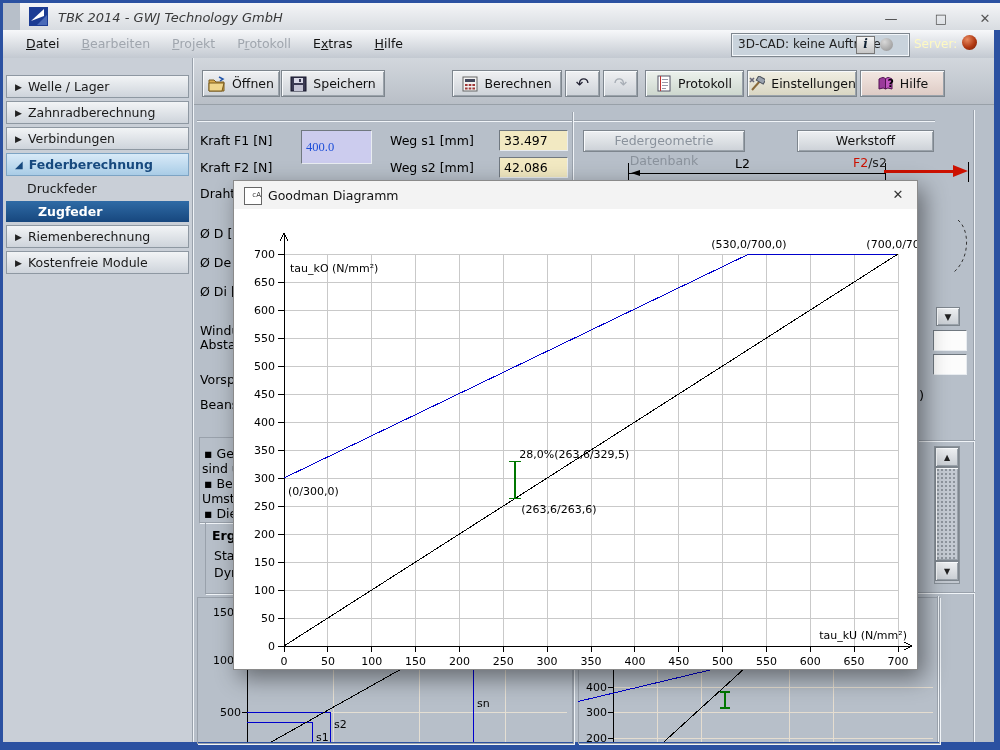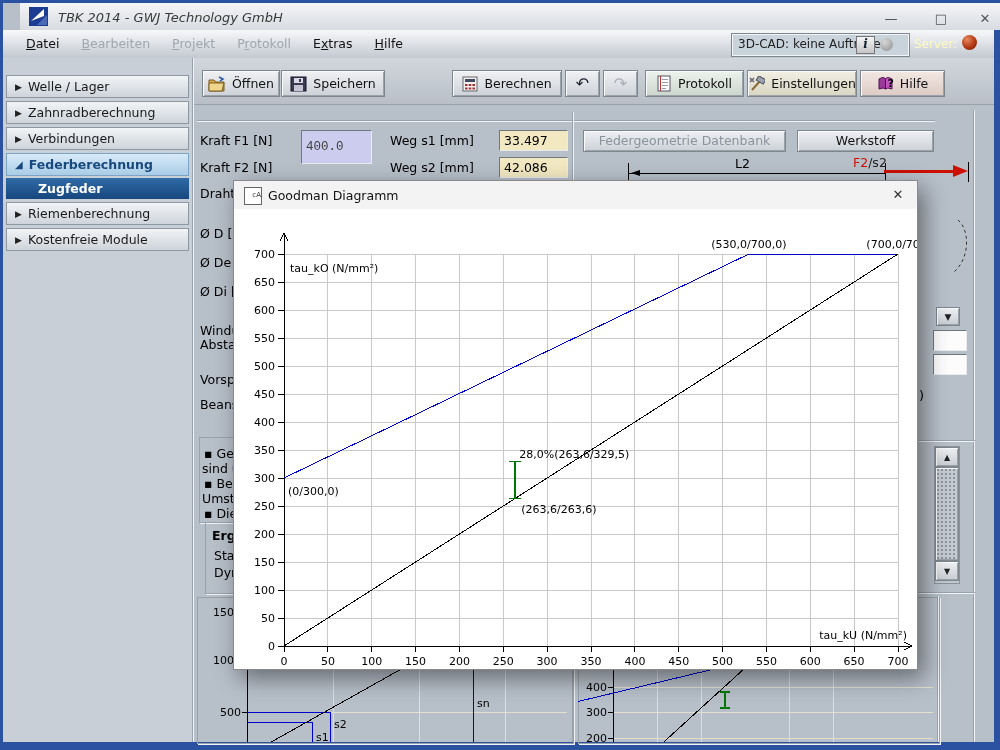--- a/index.html
+++ b/index.html
@@ -48,7 +48,7 @@
   
   .flabel{font-size:12.5px;color:#000;}
   .finput{box-sizing:border-box;width:71px;height:21px;background:#ccccee;border:1px solid;border-color:#707880 #e8ecf0 #e8ecf0 #707880;
-     font-family:Liberation Mono, monospace;font-size:12.5px;color:#404040;padding:16px 4px;}
+     font-family:Liberation Serif, serif;font-size:12.5px;color:#1d4ed8;padding:16px 4px;}
   .fout{box-sizing:border-box;width:69px;height:21px;background:#f2e9c2;border:1px solid;border-color:#707880 #e8ecf0 #e8ecf0 #707880;
      font-size:12.5px;color:#000;padding:2px 4px;}
   .panelbtn{box-sizing:border-box;height:22px;border:1px solid #7e868e;box-shadow:inset 1px 1px 0 #f8fafc,inset -1px -1px 0 #9aa2aa;

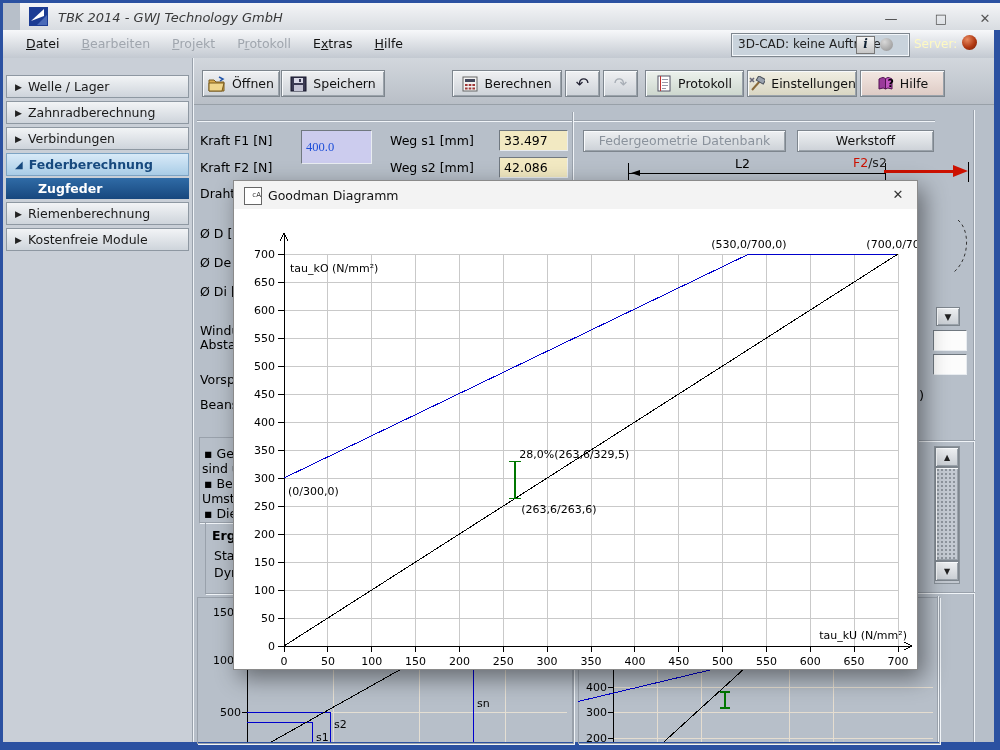--- a/index.html
+++ b/index.html
@@ -214,7 +214,7 @@
   <div class="fout abs" style="left:499px;top:157px">42.086</div>
 </div>
 
-<div class="panelbtn abs disabled" style="left:583px;top:130px;width:203px">Federgeometrie Datenbank</div>
+<div class="panelbtn abs disabled" style="left:583px;top:130px;width:162px">Federgeometrie Datenbank</div>
 <div class="panelbtn abs" style="left:797px;top:130px;width:137px">Werkstoff</div>
 
 <div>

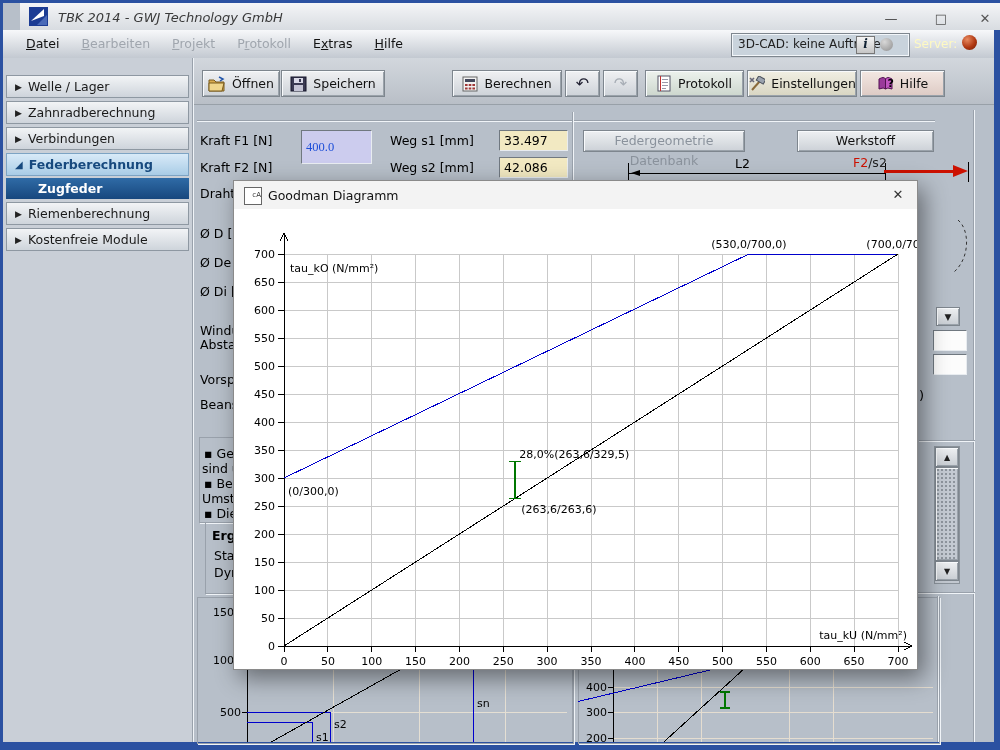--- a/index.html
+++ b/index.html
@@ -182,6 +182,9 @@
       <div class="side-item expanded" style="margin-top:3px;">
         <span class="arr">◢</span>
         <span>Federberechnung</span>
+      </div>
+      <div class="side-item sub" style="margin-top:2px;">
+        <span>Druckfeder</span>
       </div>
       <div class="side-item sub selected" style="margin-top:2px;">
         <span>Zugfeder</span>

